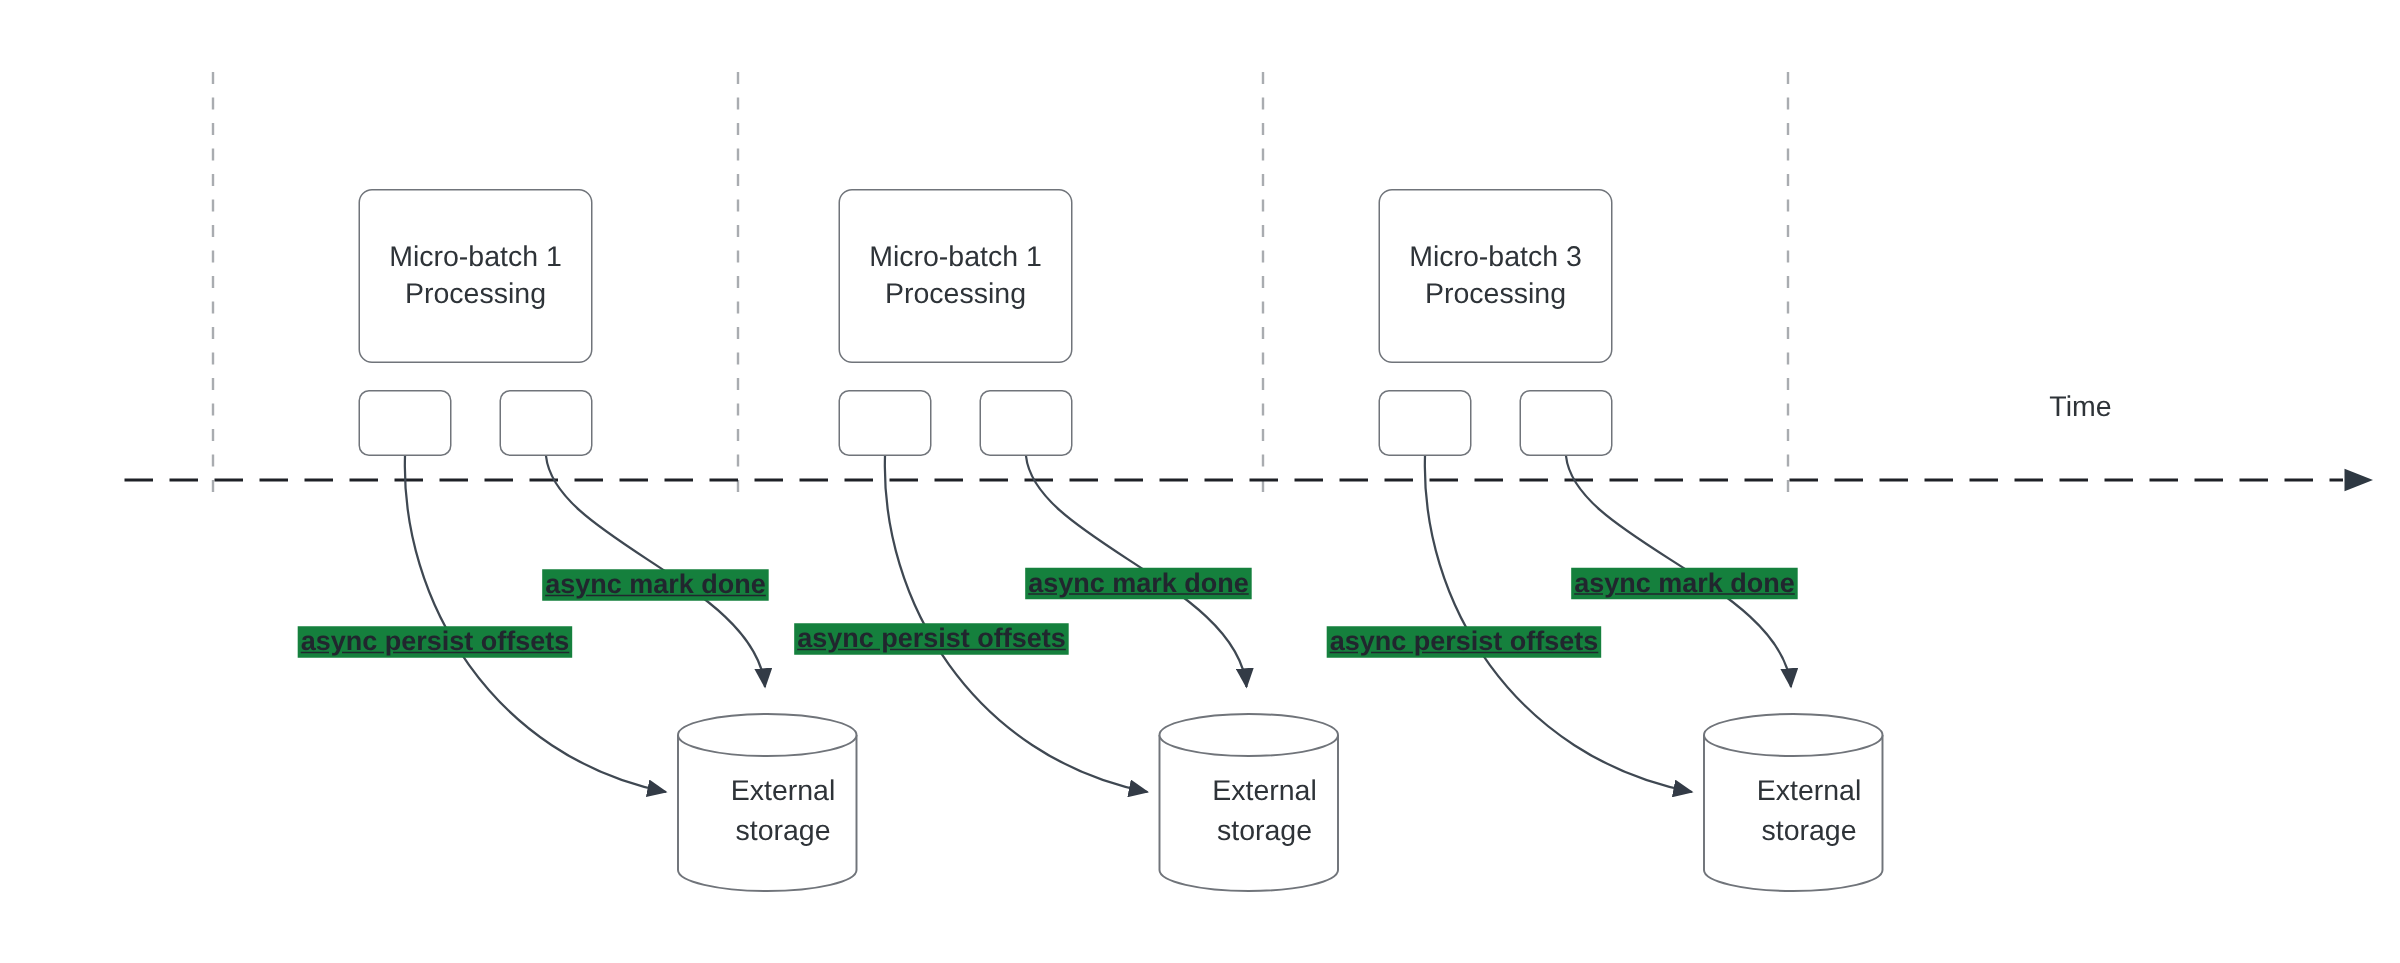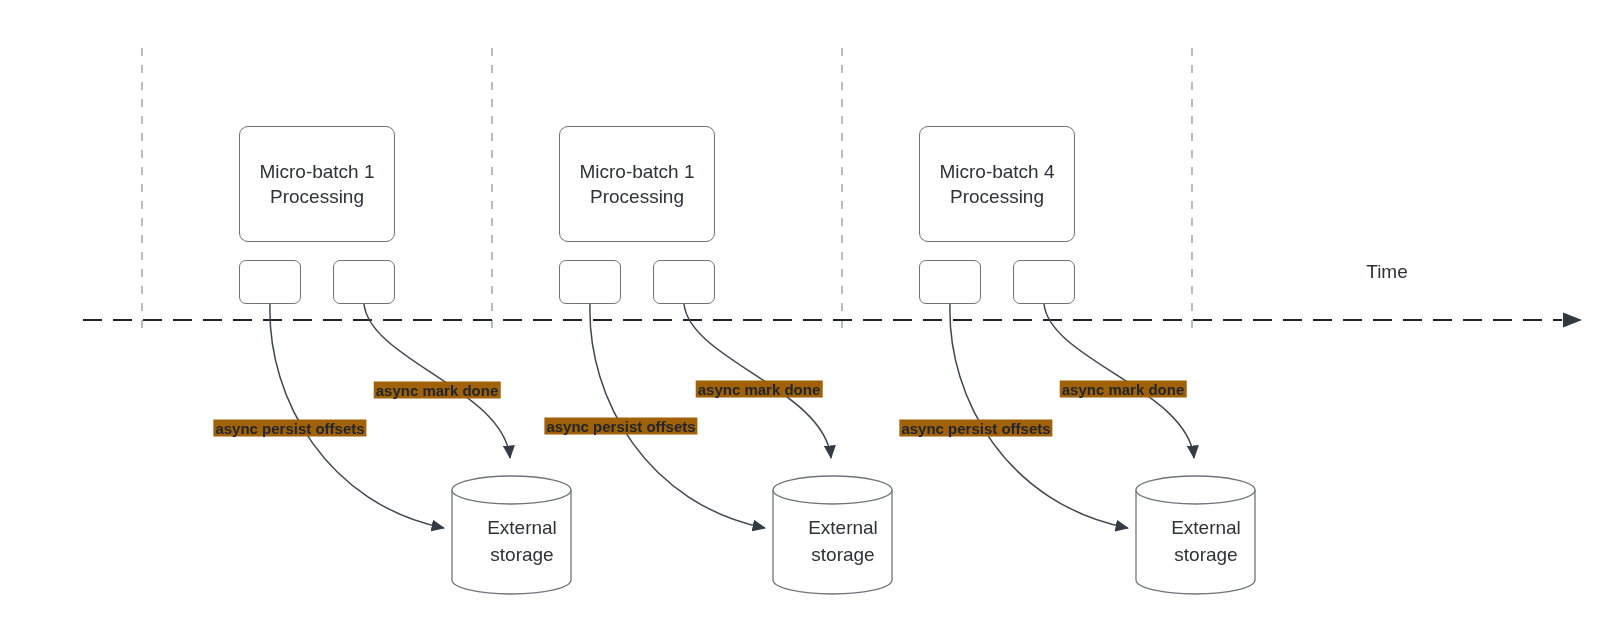--- a/index.html
+++ b/index.html
@@ -175,7 +175,7 @@
   </div>
 
   <div class="main-box" style="left:919px">
-    <span>Micro-batch 4</span>
+    <span>Micro-batch 3</span>
     <span>Processing</span>
   </div>
   <div class="small-box" style="left:919px"></div>

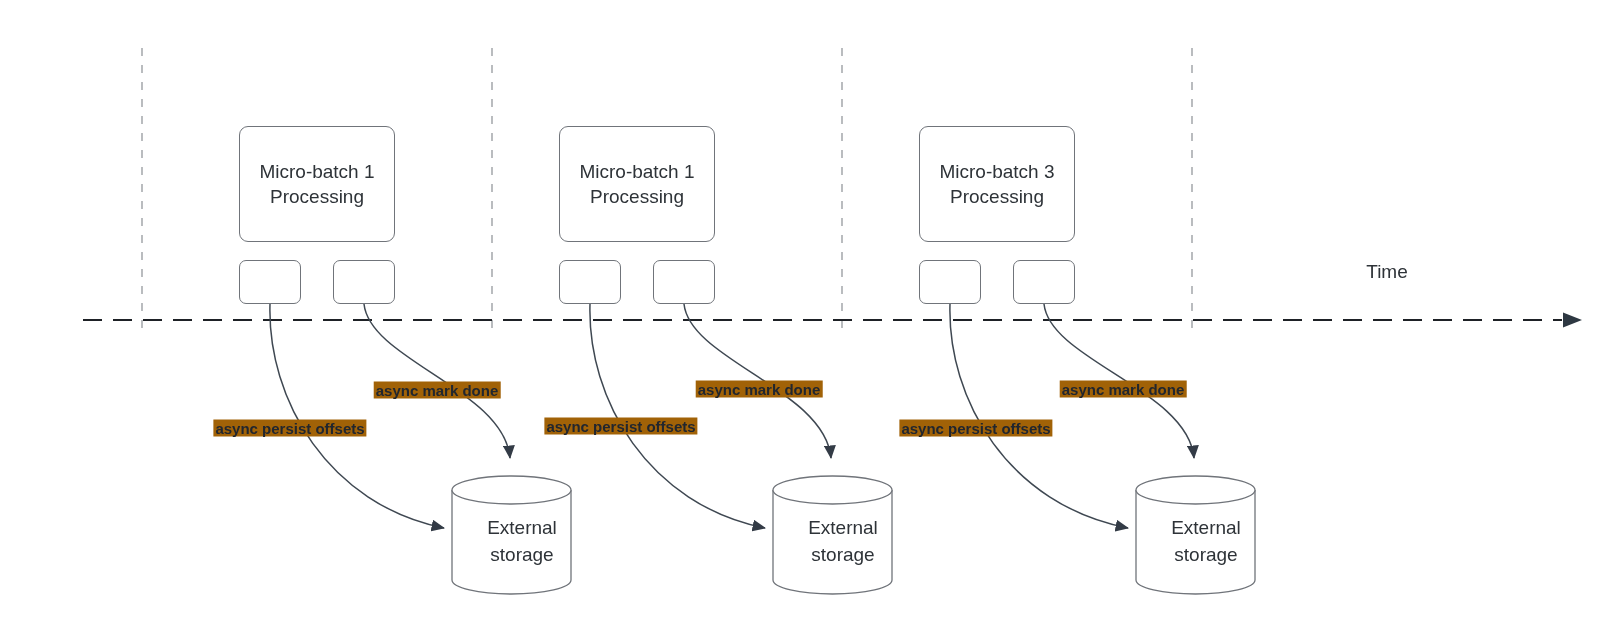--- a/index.html
+++ b/index.html
@@ -86,11 +86,12 @@
     position: absolute;
     transform: translate(-50%, -50%);
     white-space: nowrap;
-    font-size: 15px;
+    font-size: 18px;
     font-weight: bold;
     color: var(--edge-label-text, #21262e);
-    background: #a16207;
+    background: #15803d;
     padding: 0 2px;
+    text-decoration: underline;
   }
   .time-label {
     position: absolute;

